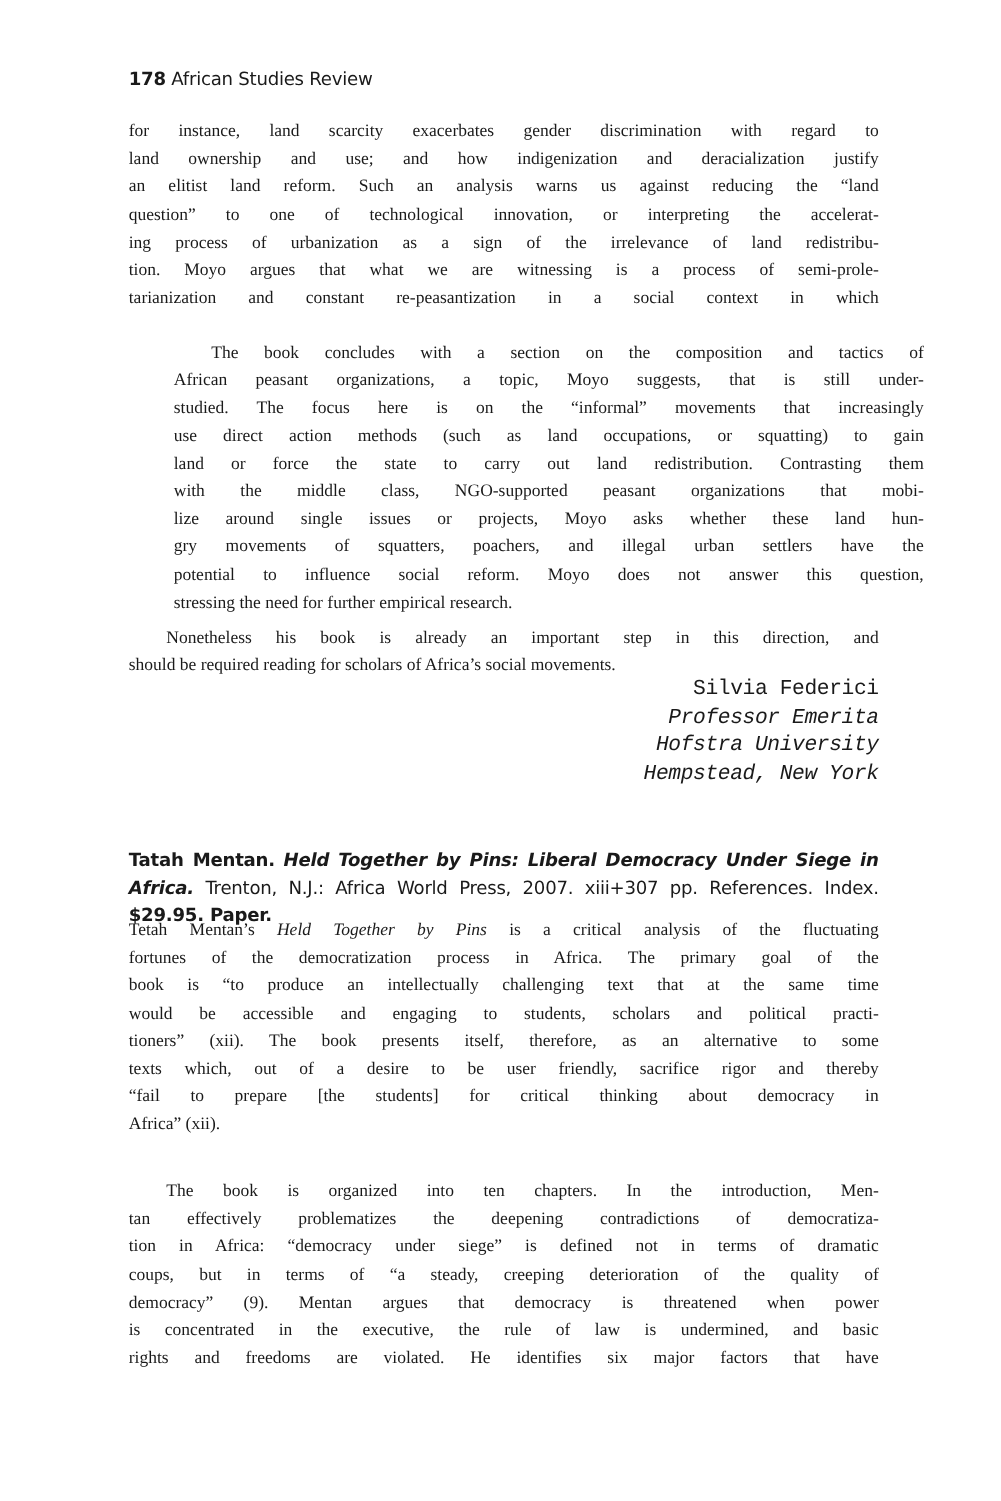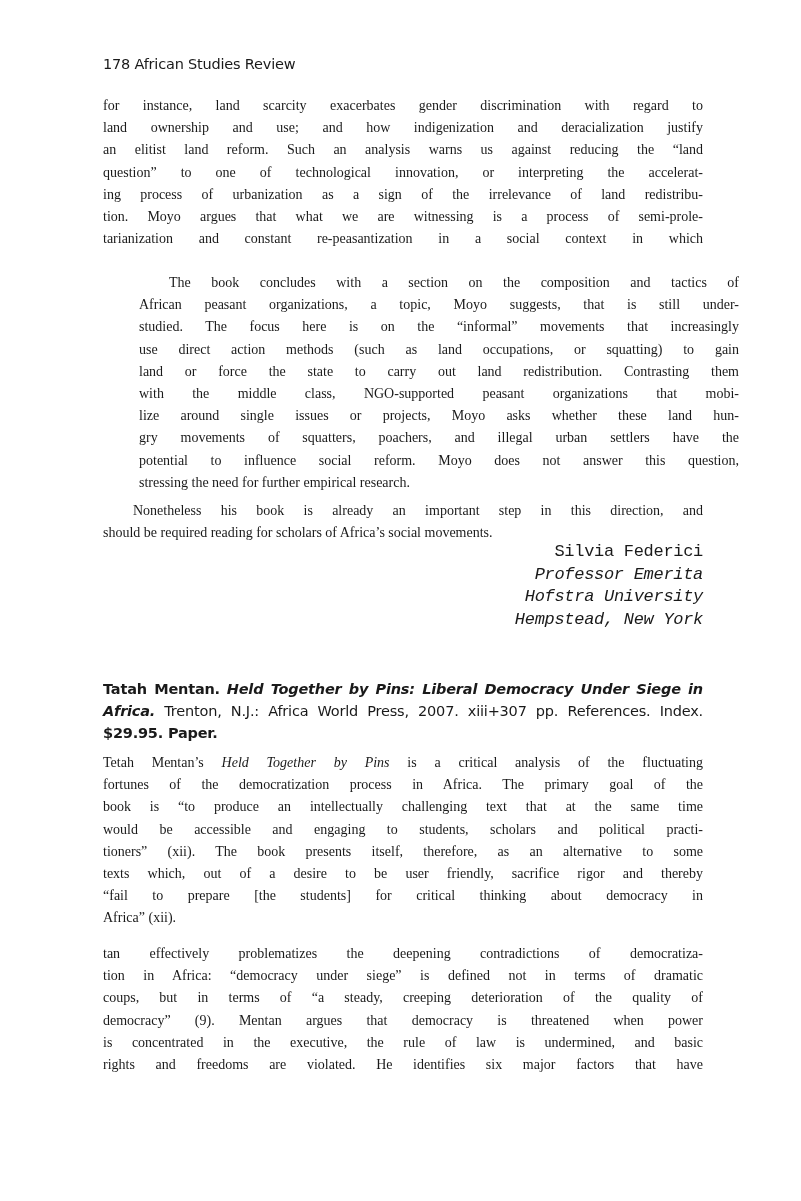--- a/index.html
+++ b/index.html
@@ -6,7 +6,7 @@
   body { width: 801px; height: 1201px; position: relative; overflow: hidden; color: #1a1a1a; }
   .page { position: absolute; left: 103px; top: 0; width: 600px; }
   .running-head { position: absolute; top: 56px; left: 0; font-family: "DejaVu Sans", sans-serif; font-size: 14.5px; letter-spacing: -0.2px; white-space: nowrap; }
-  .running-head b { font-weight: normal; }
+  .running-head b { font-weight: bold; }
   .block { position: absolute; left: 0; width: 600px; }
   .line { font-family: "Liberation Serif", serif; font-size: 14px; height: 22.2px; line-height: 22.2px; text-align: justify; text-align-last: justify; white-space: nowrap; overflow: visible; }
   .line.last { text-align-last: left; }

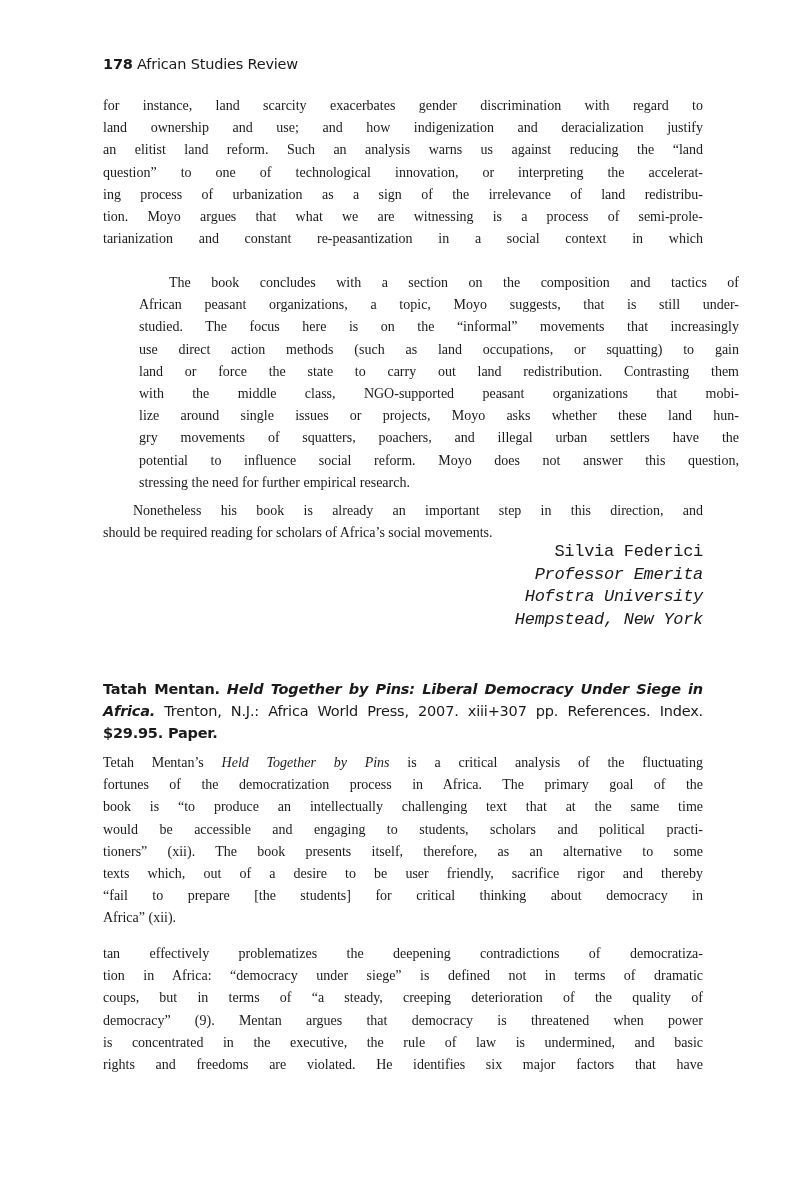--- a/index.html
+++ b/index.html
@@ -79,7 +79,7 @@
     </div>
   </div>
 
-  <div class="block" style="top:752px;">
+  <div class="block" style="top:734px;">
     <div class="line"><span>Tetah Mentan’s </span><em>Held Together by Pins</em><span> is a critical analysis of the fluctuating</span></div>
     <div class="line">fortunes of the democratization process in Africa. The primary goal of the</div>
     <div class="line">book is “to produce an intellectually challenging text that at the same time</div>

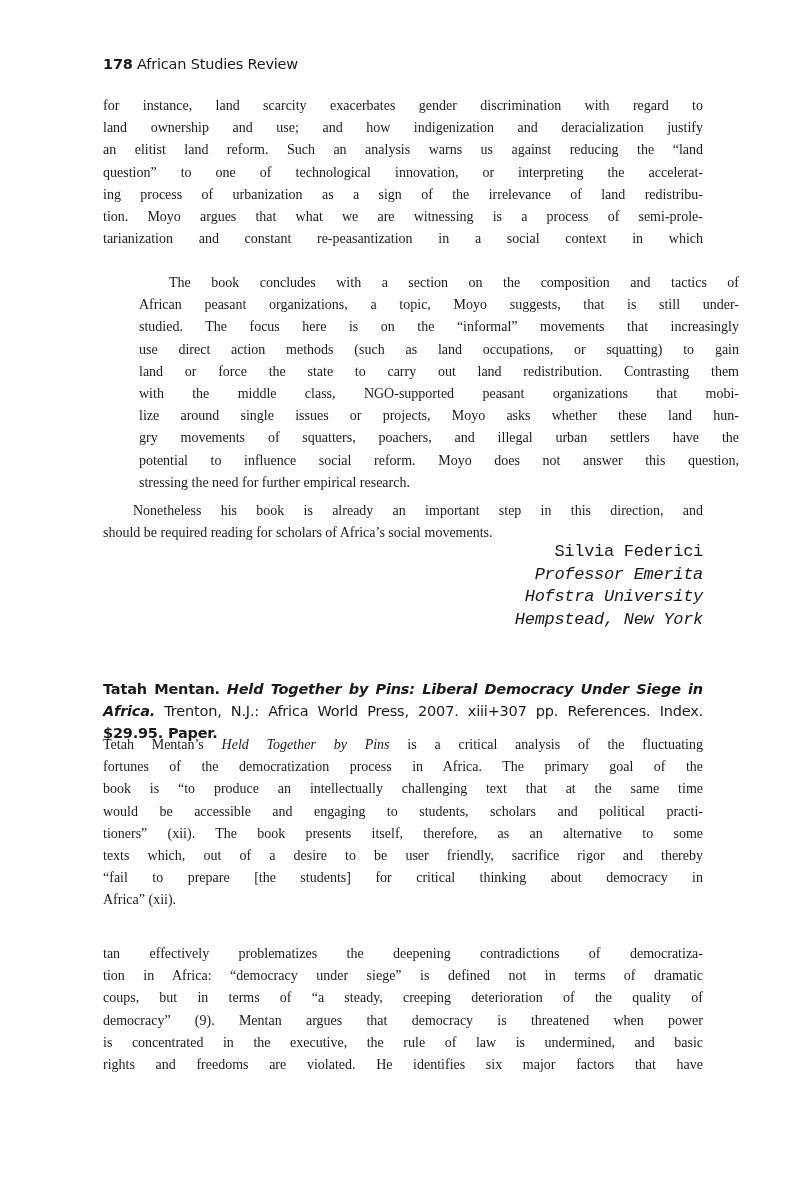--- a/index.html
+++ b/index.html
@@ -91,6 +91,7 @@
   </div>
 
   <div class="block" style="top:943px;">
+    <div class="line indent">The book is organized into ten chapters. In the introduction, Men-</div>
     <div class="line">tan effectively problematizes the deepening contradictions of democratiza-</div>
     <div class="line">tion in Africa: “democracy under siege” is defined not in terms of dramatic</div>
     <div class="line">coups, but in terms of “a steady, creeping deterioration of the quality of</div>

